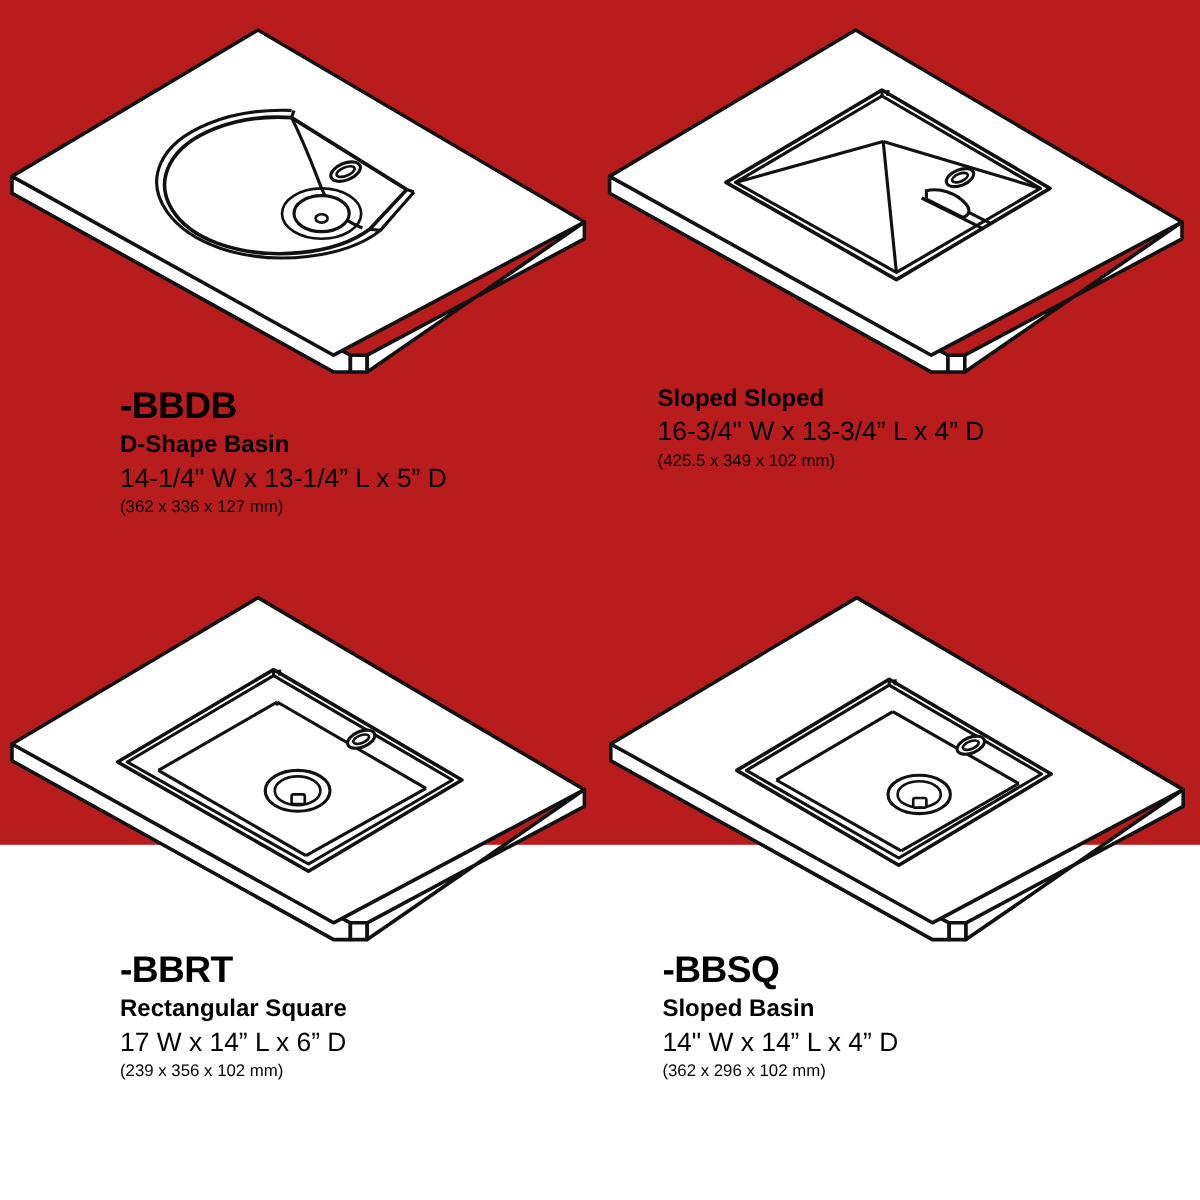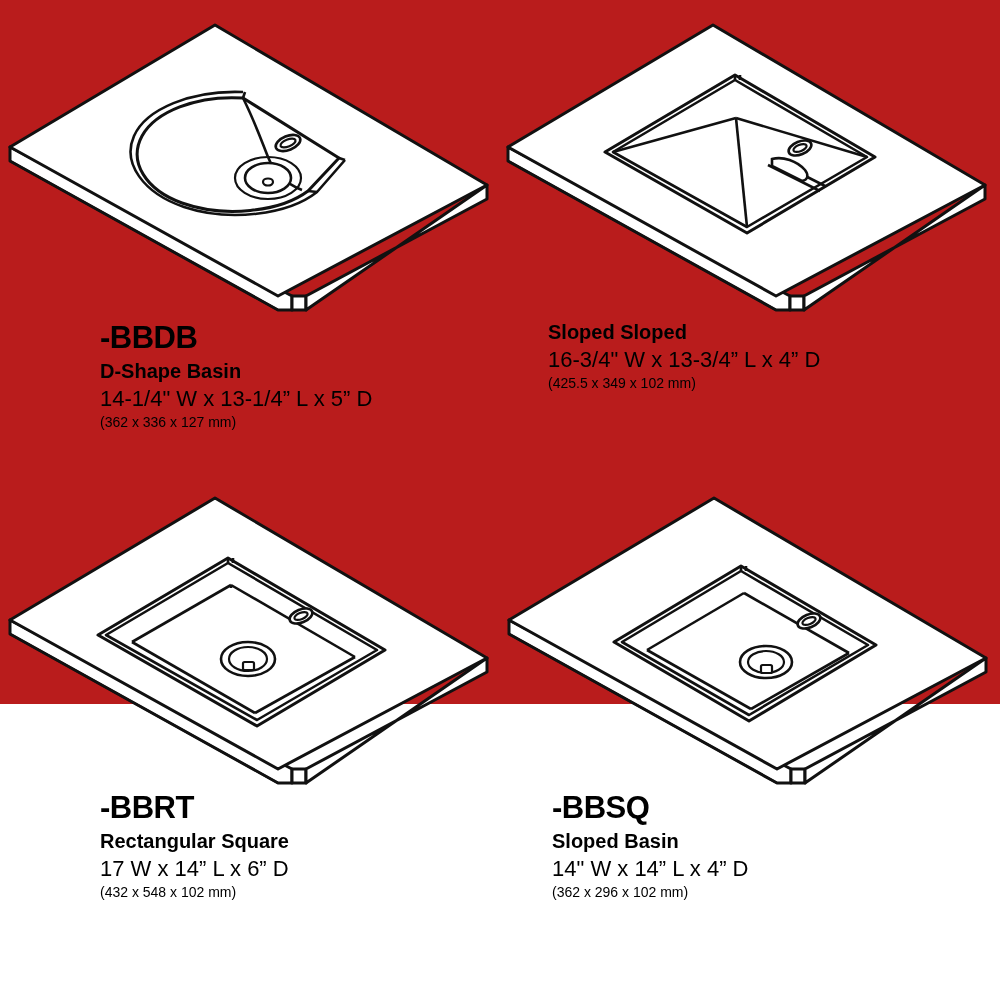--- a/index.html
+++ b/index.html
@@ -202,7 +202,7 @@
         <div class="sku">-BBRT</div>
         <div class="basin-name">Rectangular Square</div>
         <div class="dims-imperial">17 W x 14” L x 6” D</div>
-        <div class="dims-metric">(432 x 548 x 102 mm)</div>
+        <div class="dims-metric">(239 x 356 x 102 mm)</div>
       </div>
     </div>
   </div>

